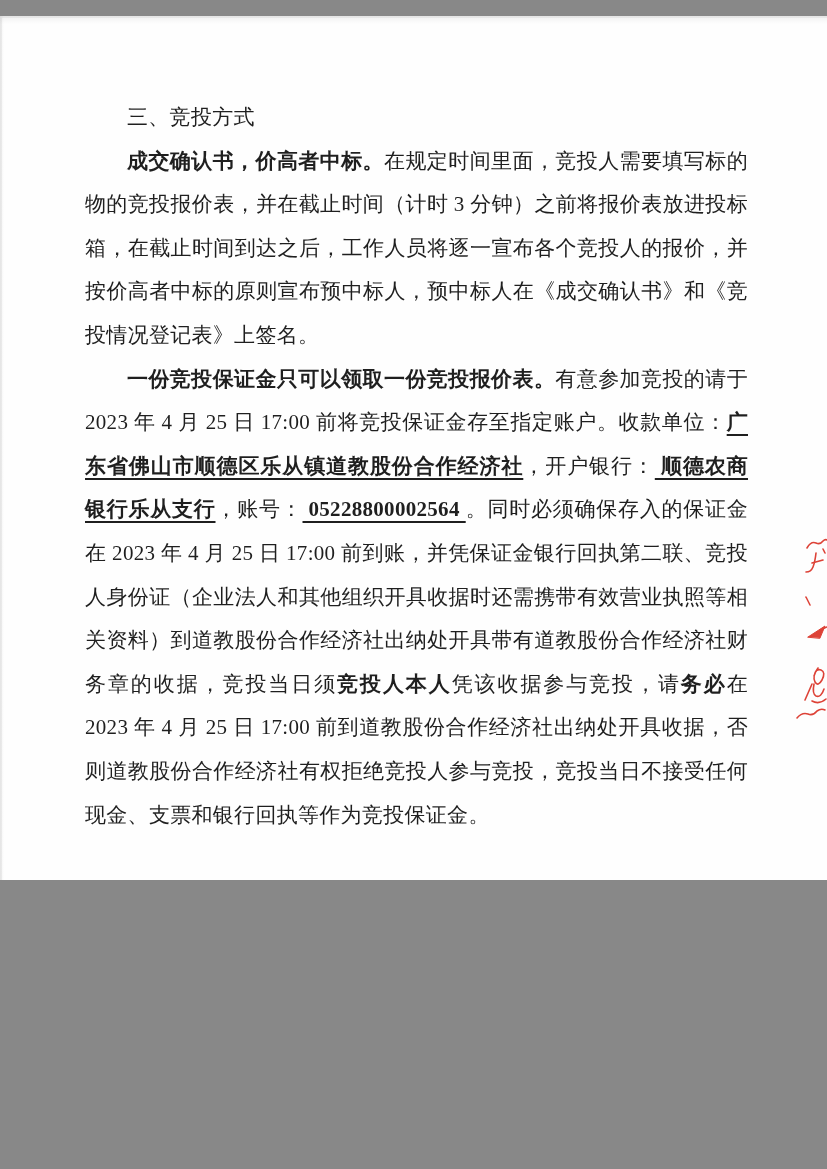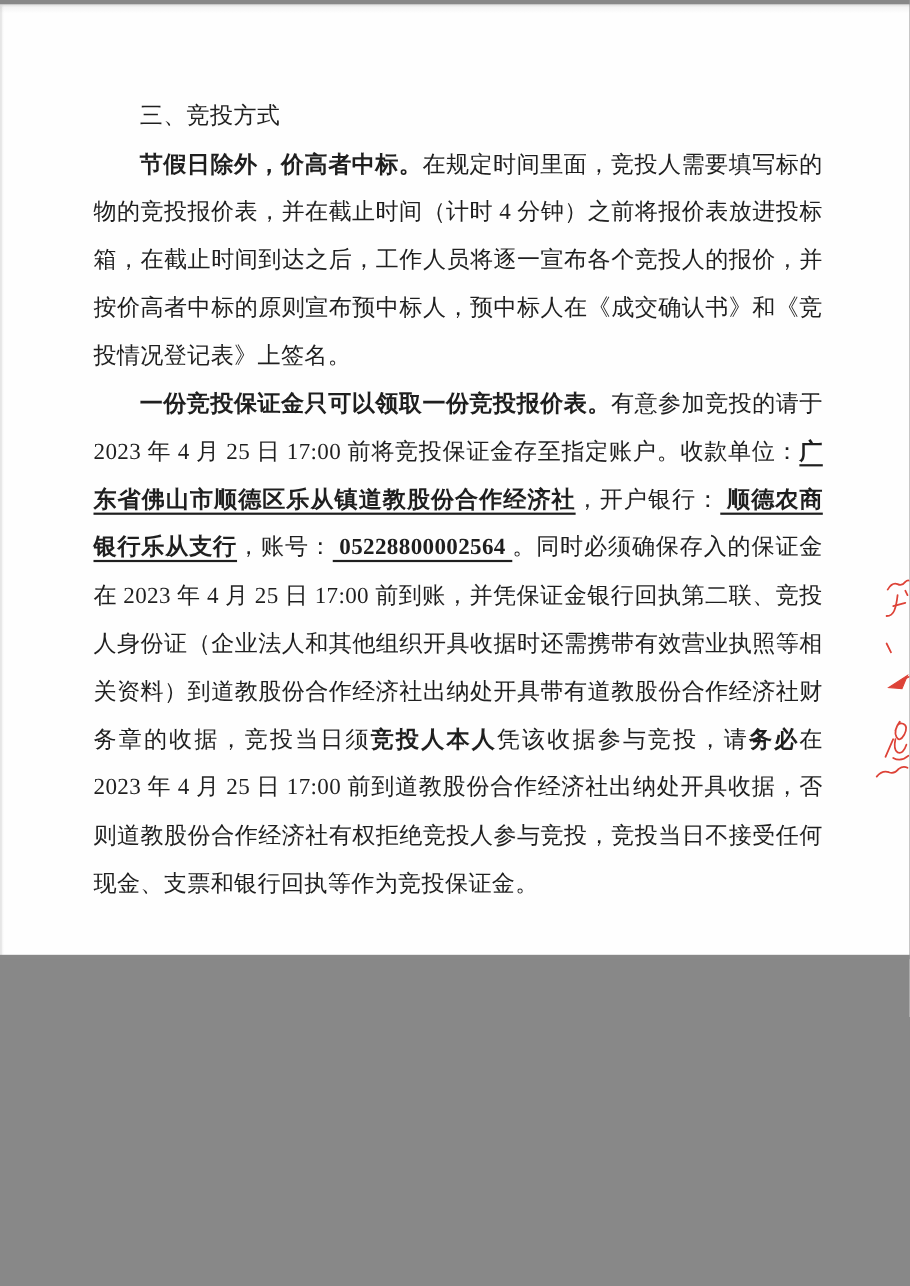--- a/index.html
+++ b/index.html
@@ -7,7 +7,7 @@
     position: relative;
     width: 827px;
     height: 864px;
-    margin: 4px auto;
+    margin: 16px auto;
     background: #fefefe;
     overflow: hidden;
     font-family: "Liberation Serif", "DejaVu Serif", serif;

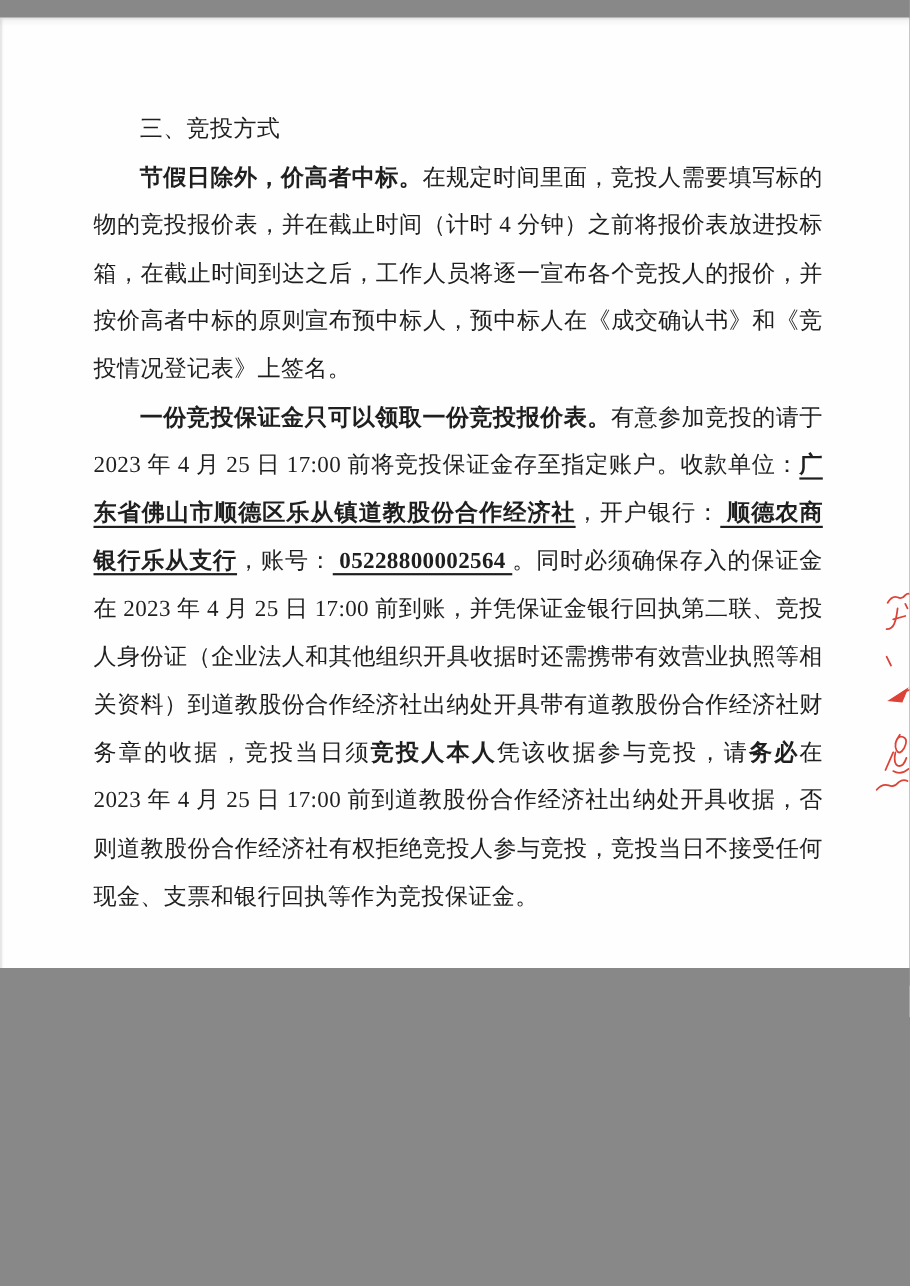--- a/index.html
+++ b/index.html
@@ -77,7 +77,7 @@
 
   <div class="doc-body">
       <div class="heading">三、竞投方式</div>
-      <p class="para"><span class="b">节假日除外，价高者中标。</span><span>在规定时间里面，竞投人需要填写标的物的竞投报价表，并在截止时间（计时 4 分钟）之前将报价表放进投标箱，在截止时间到达之后，工作人员将逐一宣布各个竞投人的报价，并按价高者中标的原则宣布预中标人，预中标人在《成交确认书》和《竞投情况登记表》上签名。</span></p>
+      <p class="para"><span class="b">成交确认书，价高者中标。</span><span>在规定时间里面，竞投人需要填写标的物的竞投报价表，并在截止时间（计时 4 分钟）之前将报价表放进投标箱，在截止时间到达之后，工作人员将逐一宣布各个竞投人的报价，并按价高者中标的原则宣布预中标人，预中标人在《成交确认书》和《竞投情况登记表》上签名。</span></p>
       <p class="para"><span class="b">一份竞投保证金只可以领取一份竞投报价表。</span><span>有意参加竞投的请于 2023 年 4 月 25 日 17:00 前将竞投保证金存至指定账户。收款单位：</span><span class="b u">广东省佛山市顺德区乐从镇道教股份合作经济社</span><span>，开户银行：</span><span class="b u">&nbsp;顺德农商银行乐从支行</span><span>，账号：</span><span class="b u">&nbsp;05228800002564&nbsp;</span><span>。同时必须确保存入的保证金在 2023 年 4 月 25 日 17:00 前到账，并凭保证金银行回执第二联、竞投人身份证（企业法人和其他组织开具收据时还需携带有效营业执照等相关资料）到道教股份合作经济社出纳处开具带有道教股份合作经济社财务章的收据，竞投当日须</span><span class="b">竞投人本人</span><span>凭该收据参与竞投，请</span><span class="b">务必</span><span>在 2023 年 4 月 25 日 17:00 前到道教股份合作经济社出纳处开具收据，否则道教股份合作经济社有权拒绝竞投人参与竞投，竞投当日不接受任何现金、支票和银行回执等作为竞投保证金。</span></p>
     </div>
 

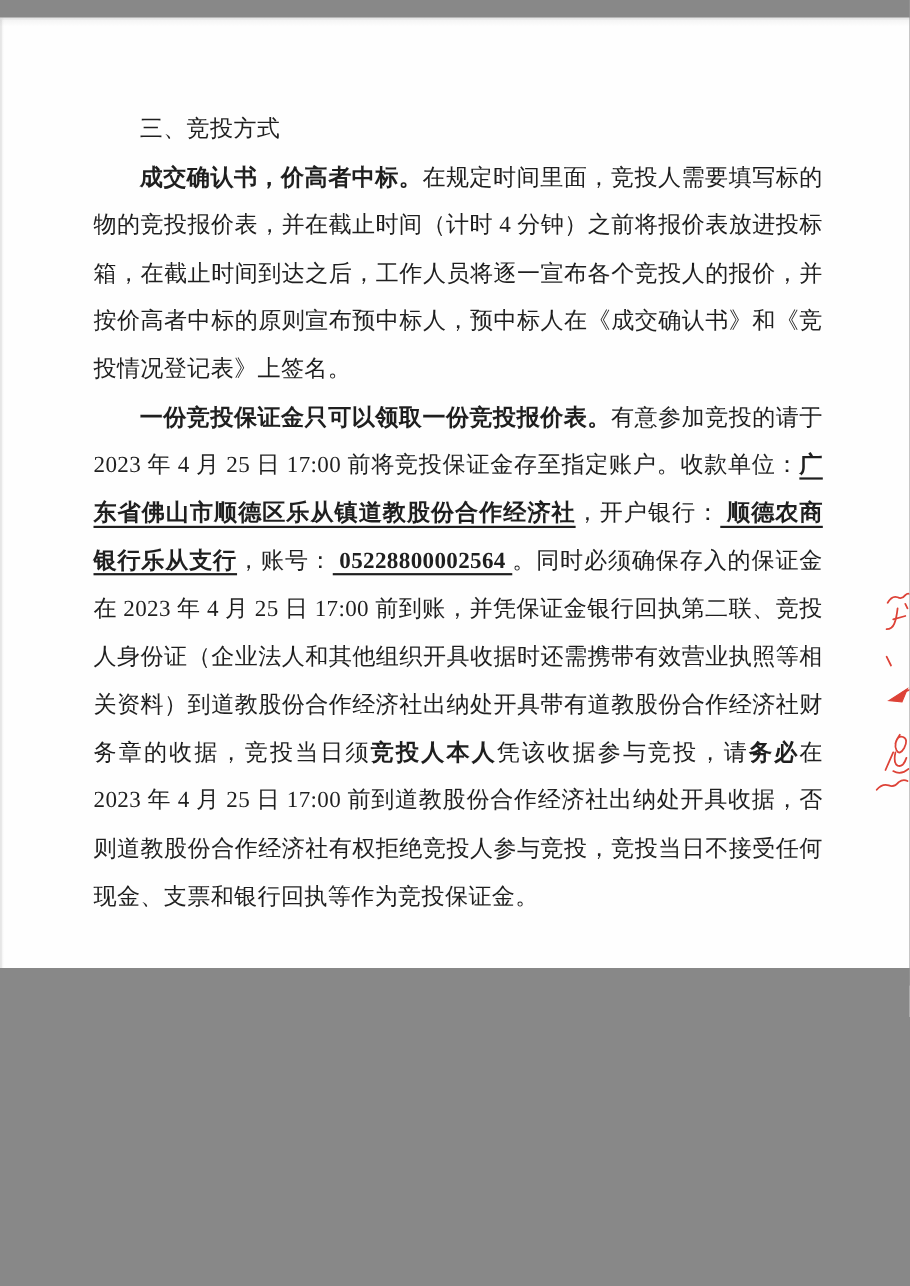--- a/index.html
+++ b/index.html
@@ -77,7 +77,7 @@
 
   <div class="doc-body">
       <div class="heading">三、竞投方式</div>
-      <p class="para"><span class="b">成交确认书，价高者中标。</span><span>在规定时间里面，竞投人需要填写标的物的竞投报价表，并在截止时间（计时 4 分钟）之前将报价表放进投标箱，在截止时间到达之后，工作人员将逐一宣布各个竞投人的报价，并按价高者中标的原则宣布预中标人，预中标人在《成交确认书》和《竞投情况登记表》上签名。</span></p>
+      <p class="para"><span class="b">成交确认书，价高者中标。</span><span>在规定时间里面，竞投人需要填写标的物的竞投报价表，并在截止时间（计时 3 分钟）之前将报价表放进投标箱，在截止时间到达之后，工作人员将逐一宣布各个竞投人的报价，并按价高者中标的原则宣布预中标人，预中标人在《成交确认书》和《竞投情况登记表》上签名。</span></p>
       <p class="para"><span class="b">一份竞投保证金只可以领取一份竞投报价表。</span><span>有意参加竞投的请于 2023 年 4 月 25 日 17:00 前将竞投保证金存至指定账户。收款单位：</span><span class="b u">广东省佛山市顺德区乐从镇道教股份合作经济社</span><span>，开户银行：</span><span class="b u">&nbsp;顺德农商银行乐从支行</span><span>，账号：</span><span class="b u">&nbsp;05228800002564&nbsp;</span><span>。同时必须确保存入的保证金在 2023 年 4 月 25 日 17:00 前到账，并凭保证金银行回执第二联、竞投人身份证（企业法人和其他组织开具收据时还需携带有效营业执照等相关资料）到道教股份合作经济社出纳处开具带有道教股份合作经济社财务章的收据，竞投当日须</span><span class="b">竞投人本人</span><span>凭该收据参与竞投，请</span><span class="b">务必</span><span>在 2023 年 4 月 25 日 17:00 前到道教股份合作经济社出纳处开具收据，否则道教股份合作经济社有权拒绝竞投人参与竞投，竞投当日不接受任何现金、支票和银行回执等作为竞投保证金。</span></p>
     </div>
 

